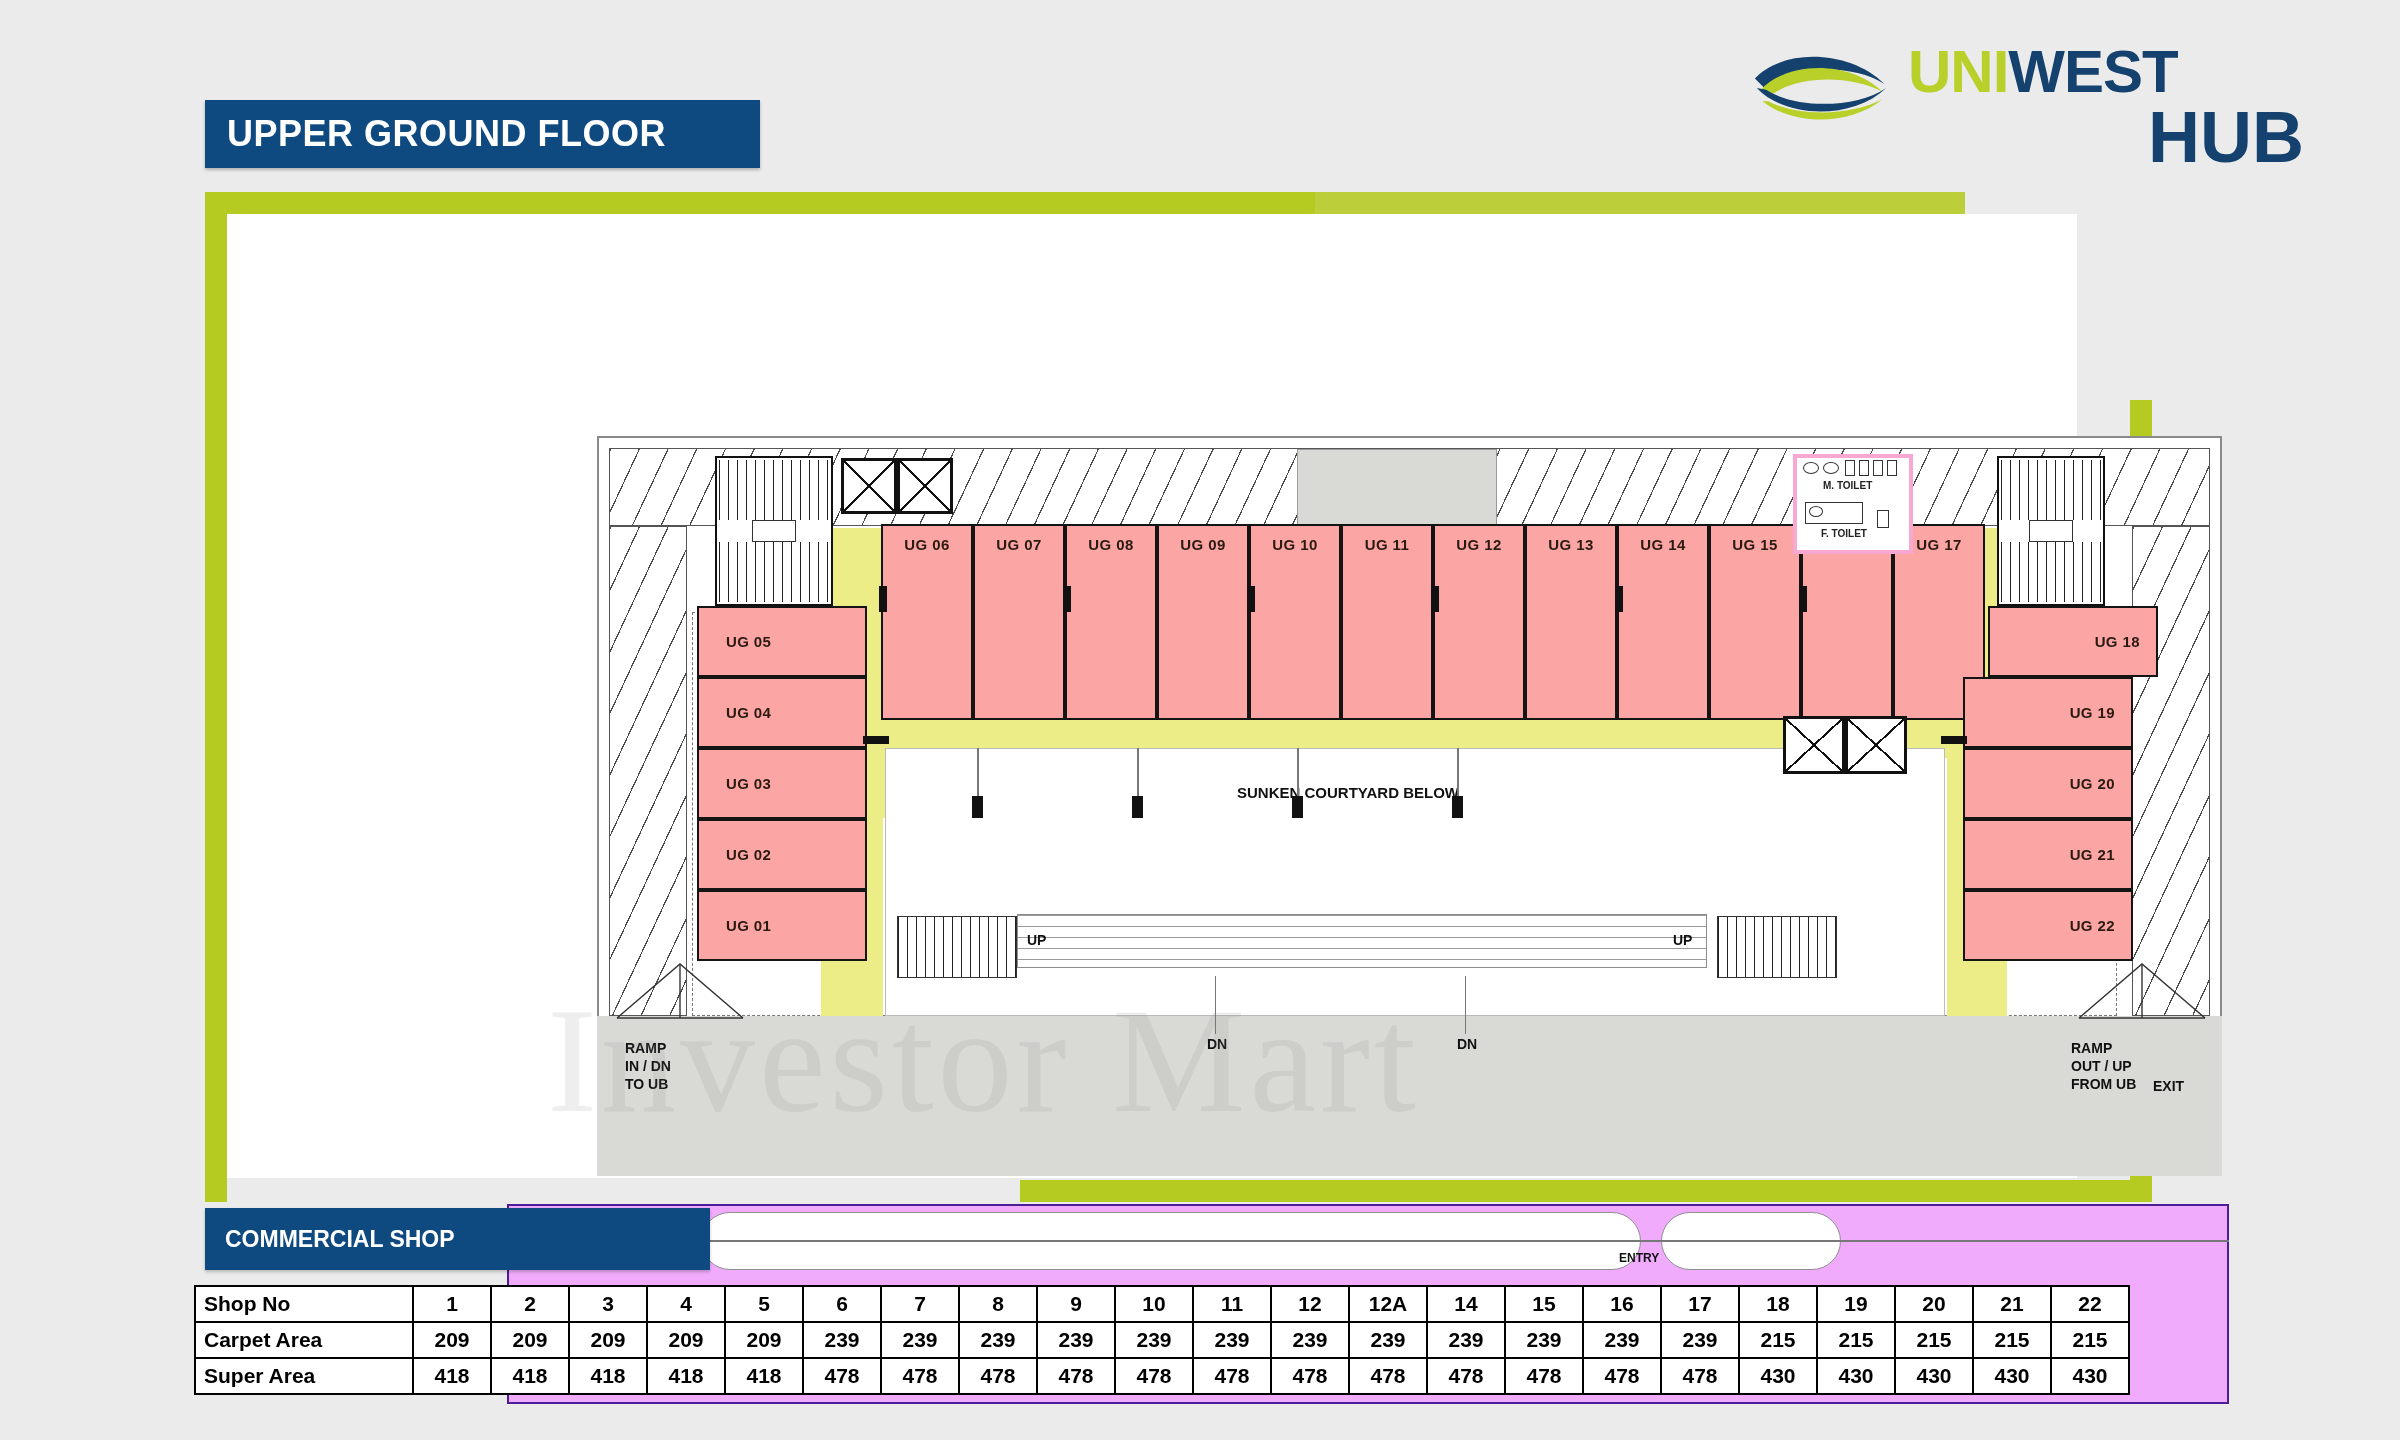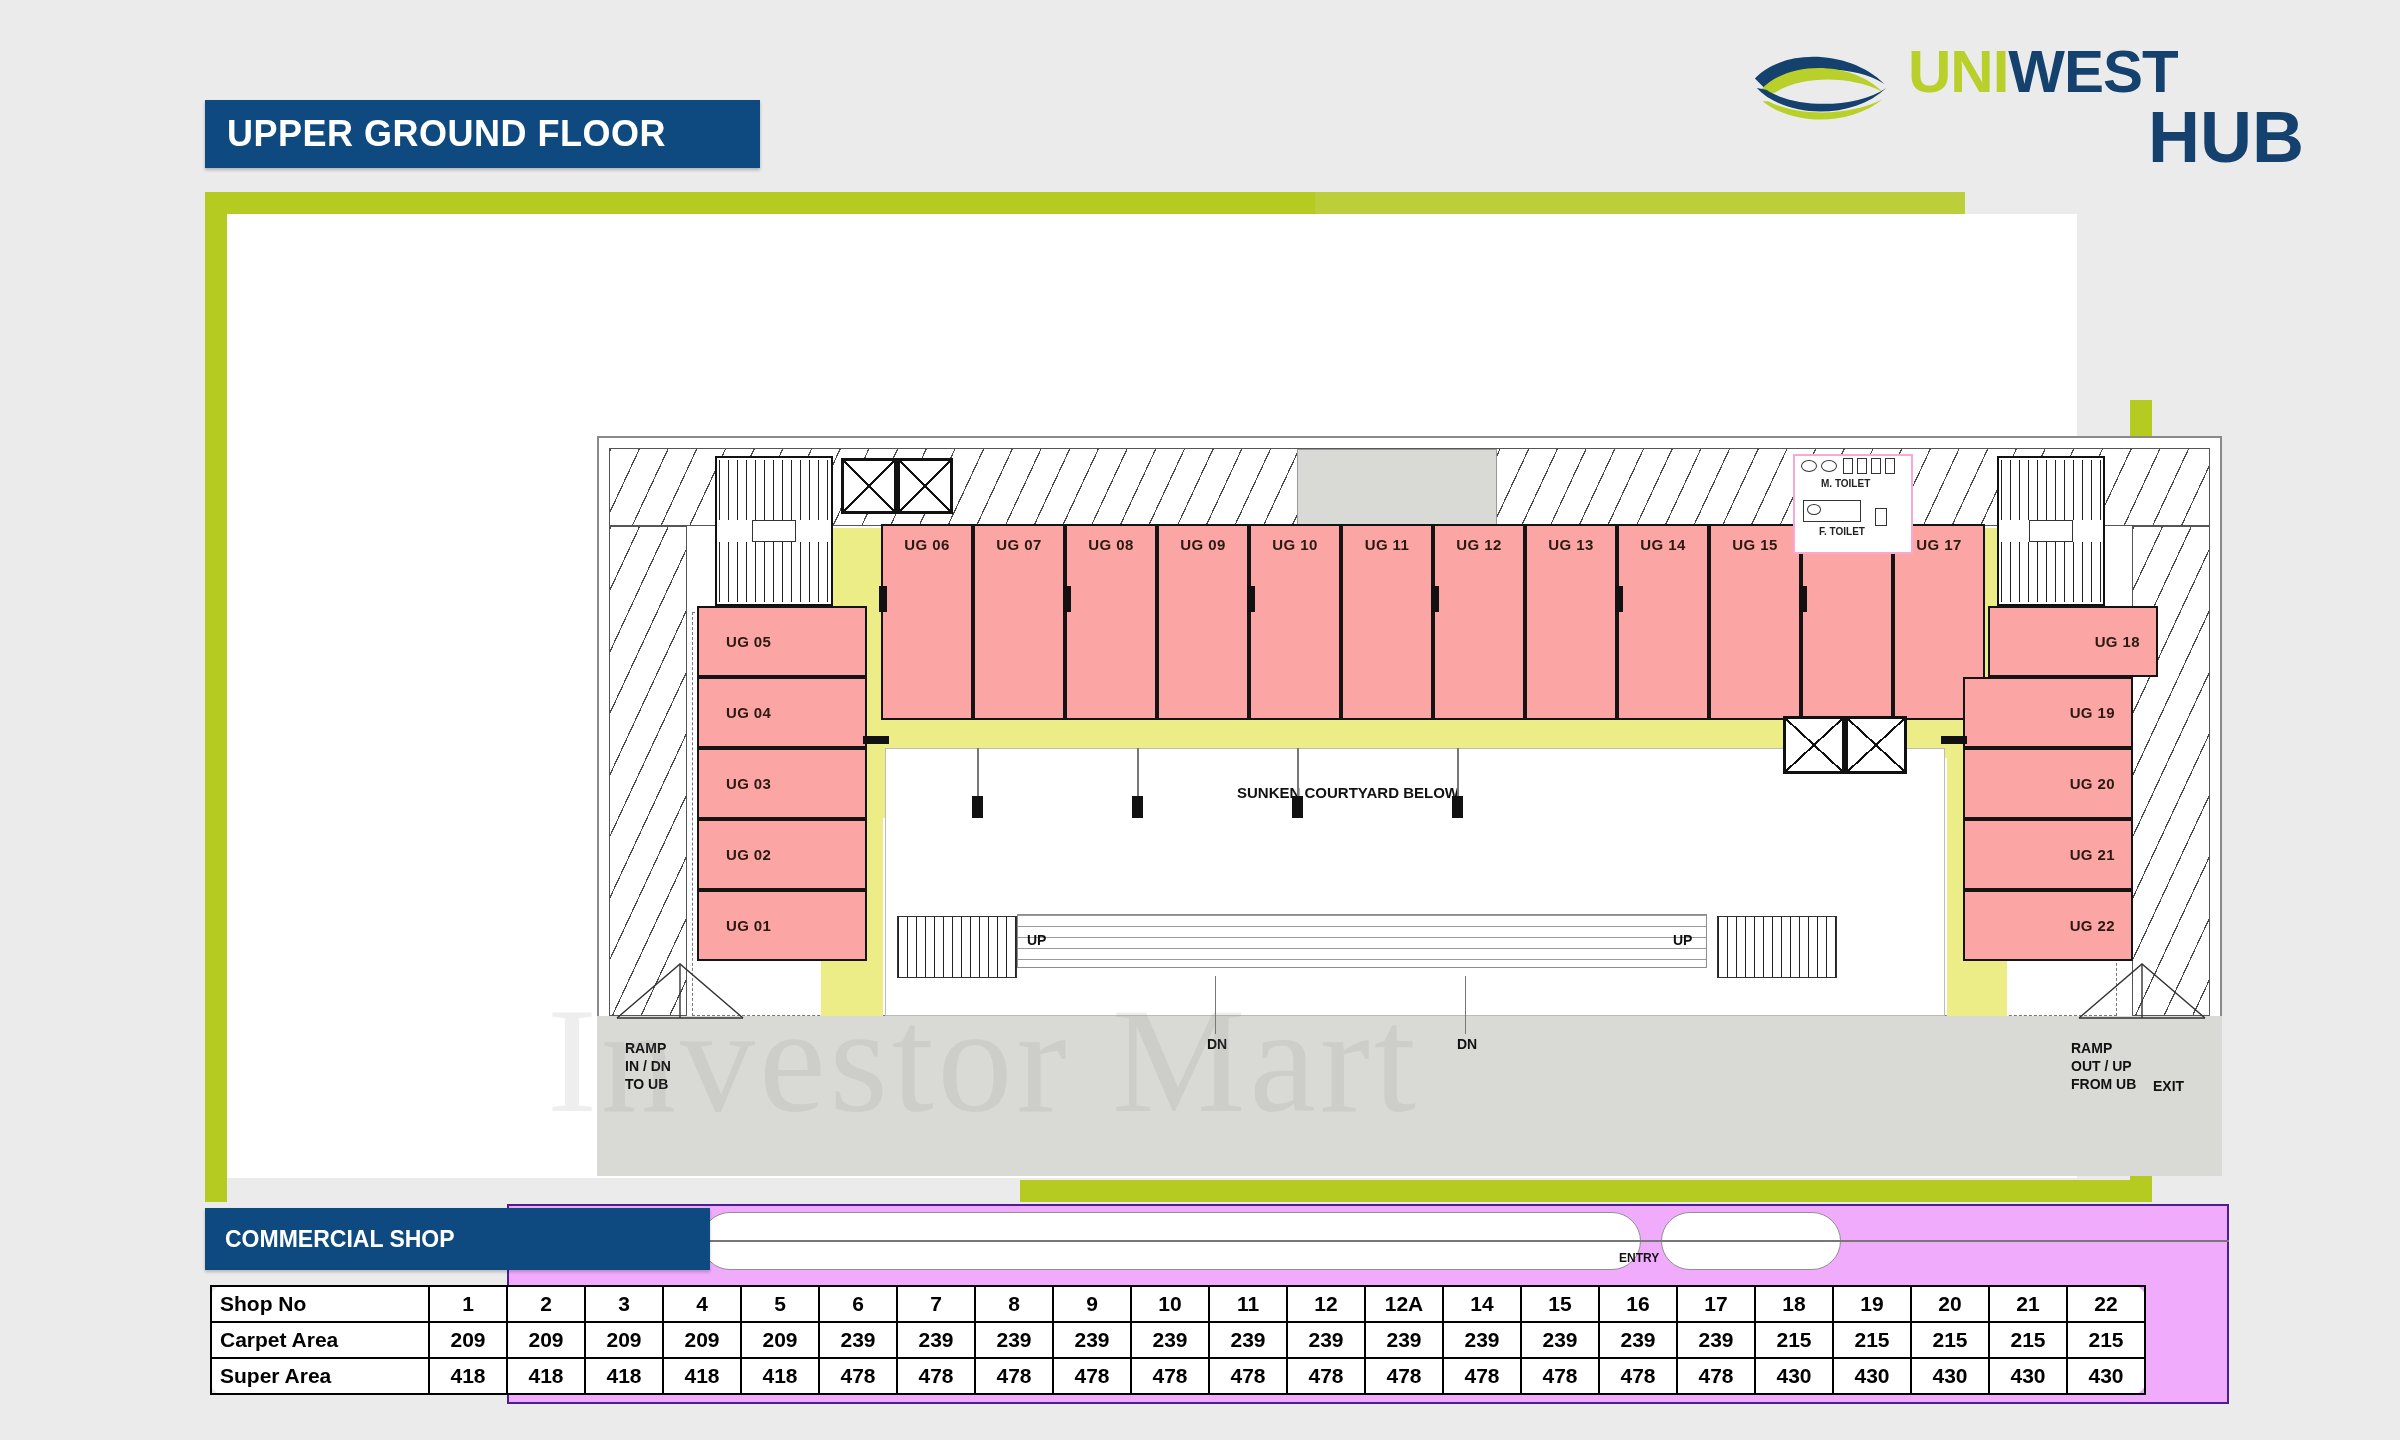--- a/index.html
+++ b/index.html
@@ -148,7 +148,7 @@
   }
 
   
-  .toilet-block { position: absolute; background: #fff; border: 2px solid #f9a8d4; }
+  .toilet-block { position: absolute; background: #fff; border: 4px solid #f9a8d4; }
   .toilet-lbl { position: absolute; font-size: 10px; font-weight: bold; color: #222; white-space: nowrap; }
   .fixture { position: absolute; border: 1.2px solid #333; border-radius: 50%; background: #fff; }
   .fixture-sq { position: absolute; border: 1.2px solid #333; background: #fff; }

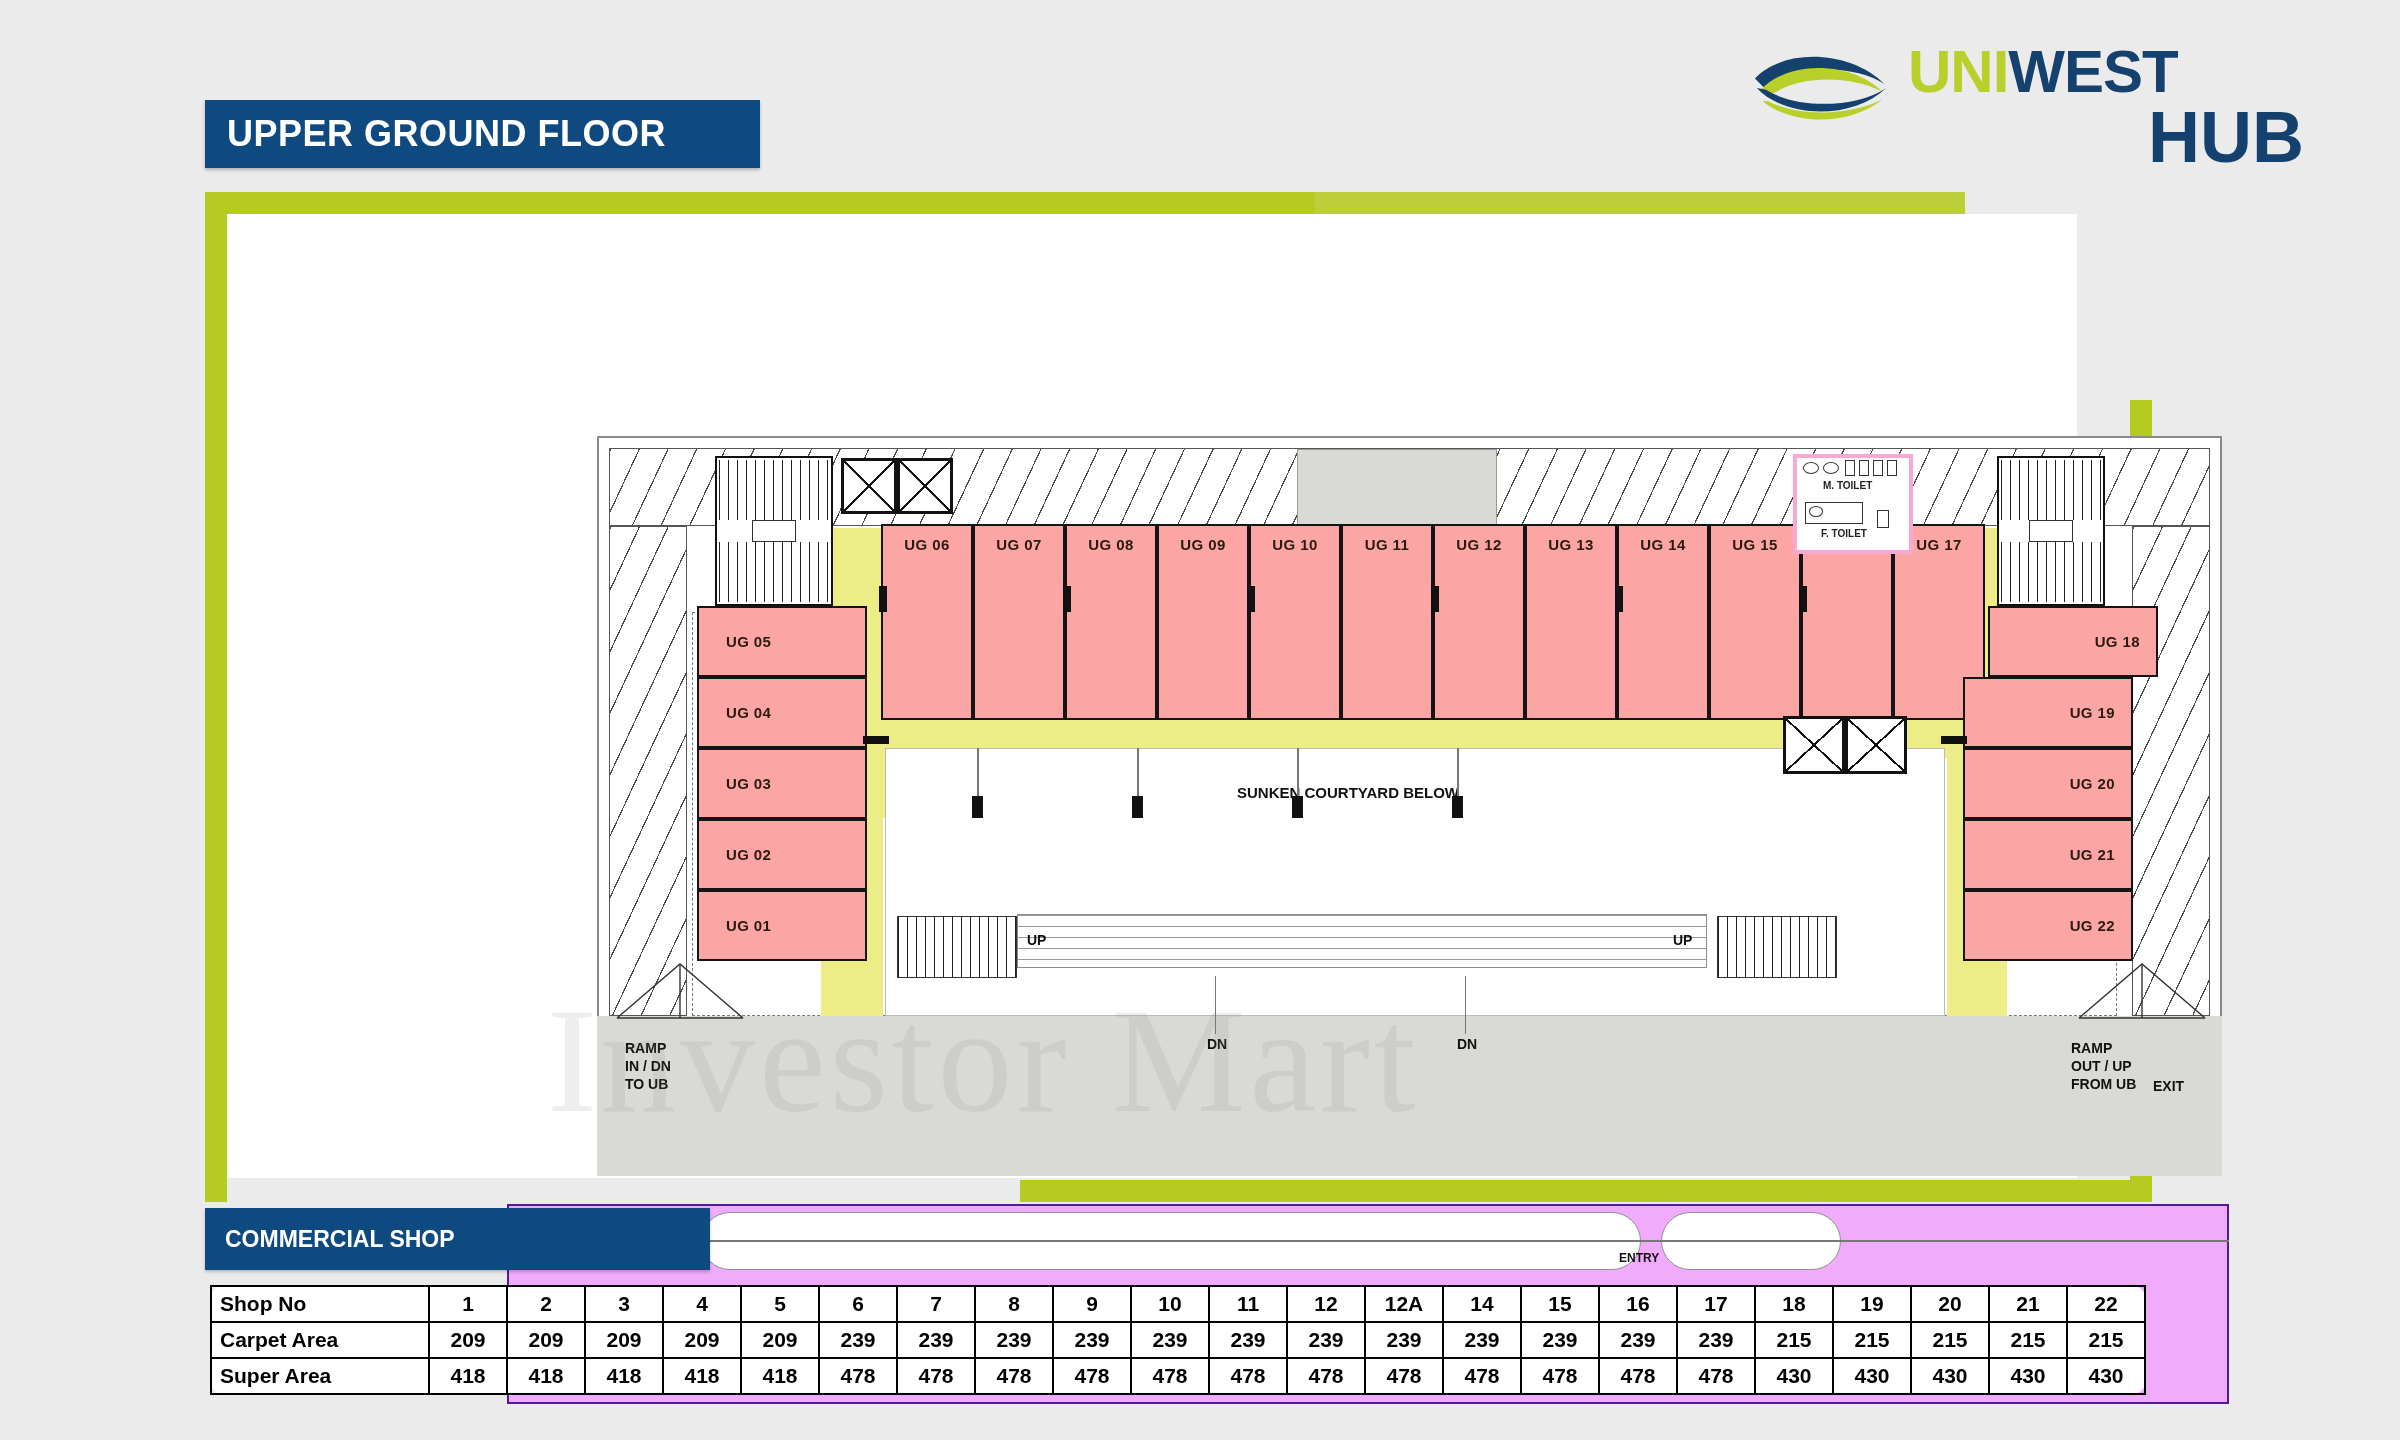--- a/index.html
+++ b/index.html
@@ -177,8 +177,8 @@
 
   
   .tbl {
-    position: absolute; left: 210px; top: 1285px;
-    border-collapse: collapse; background: #fff; border-radius: 15px;
+    position: absolute; left: 194px; top: 1285px;
+    border-collapse: collapse; background: #fff;
   }
   .tbl td, .tbl th {
     border: 2px solid #000;

